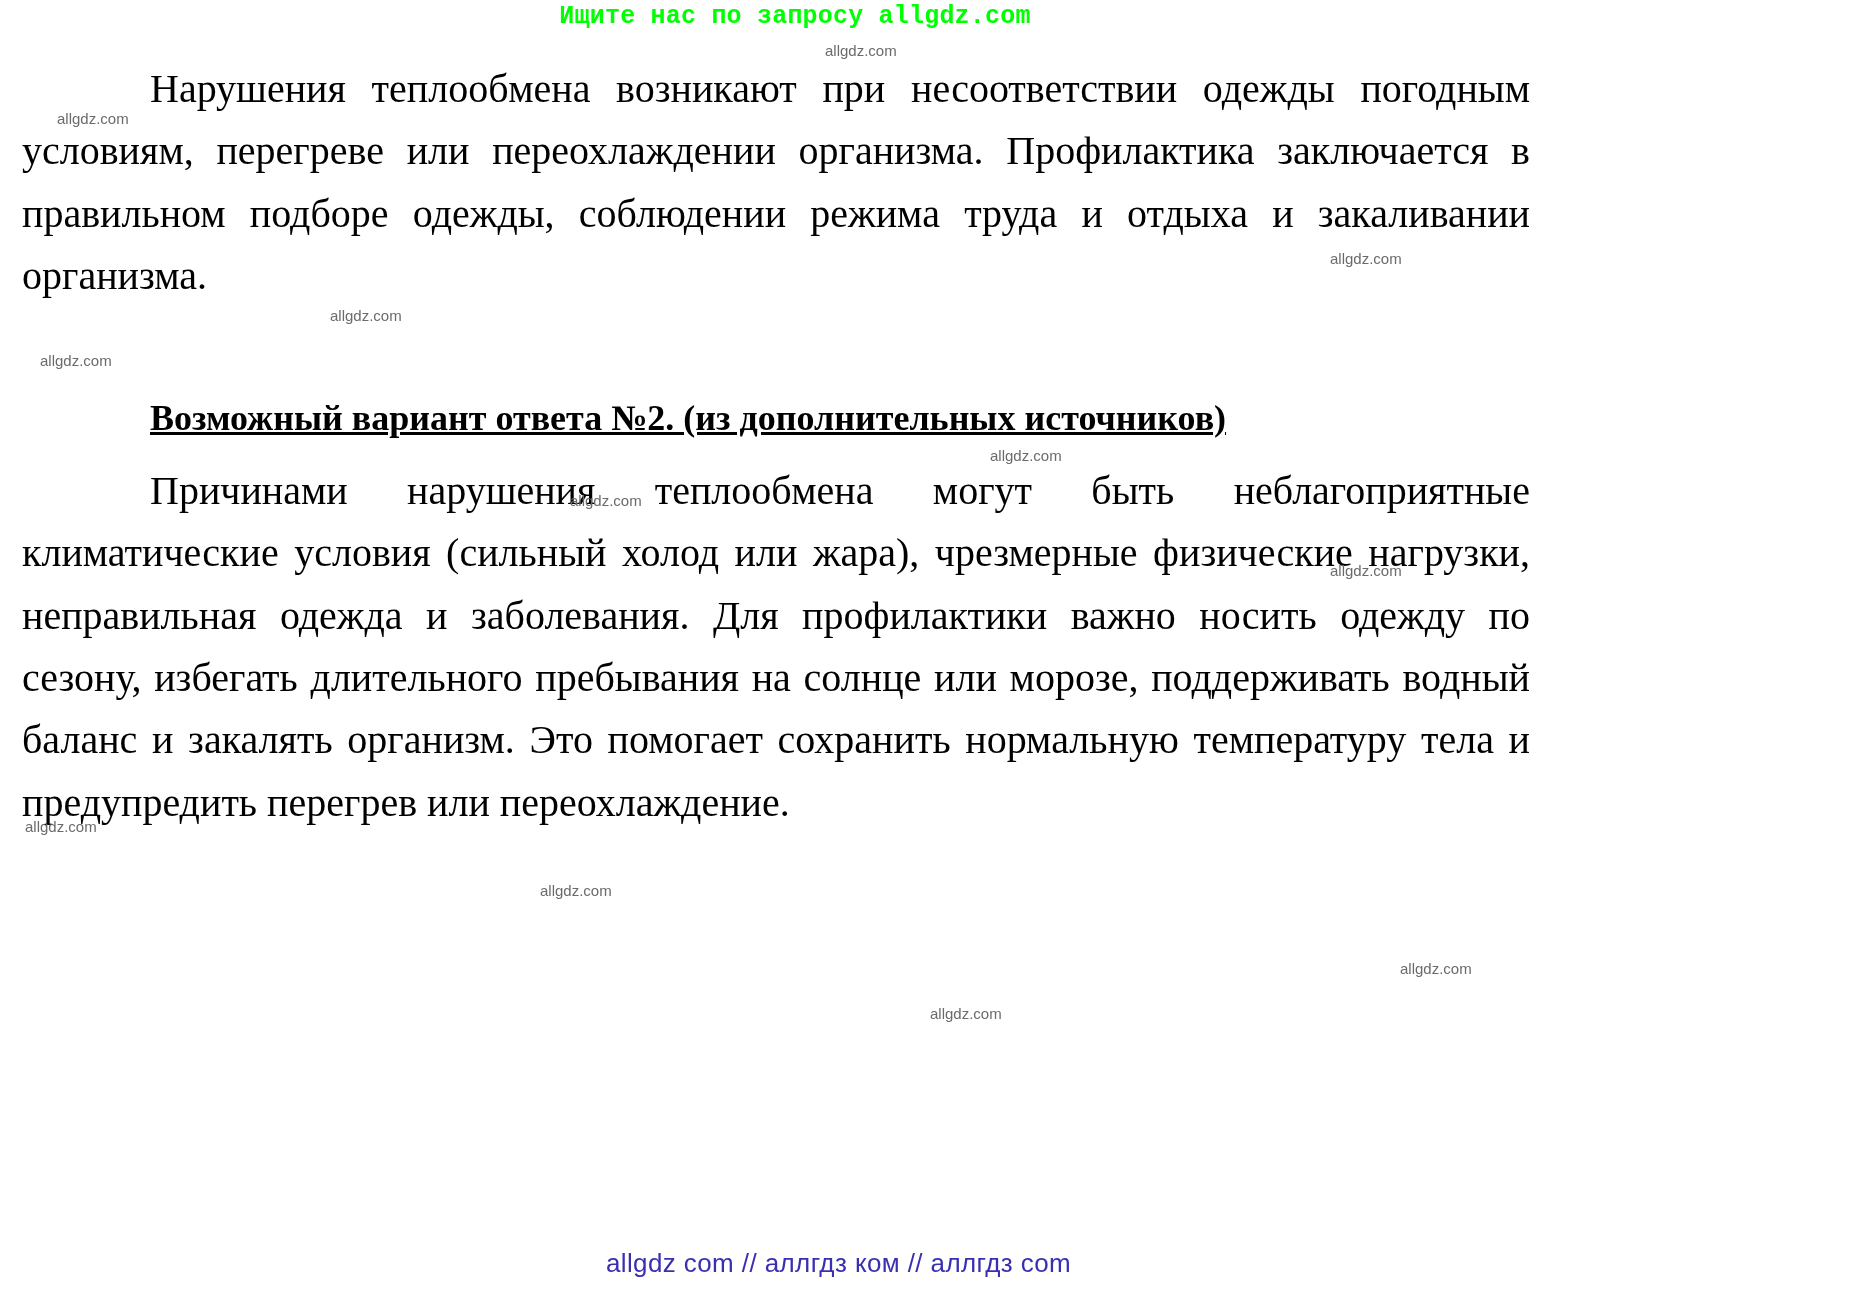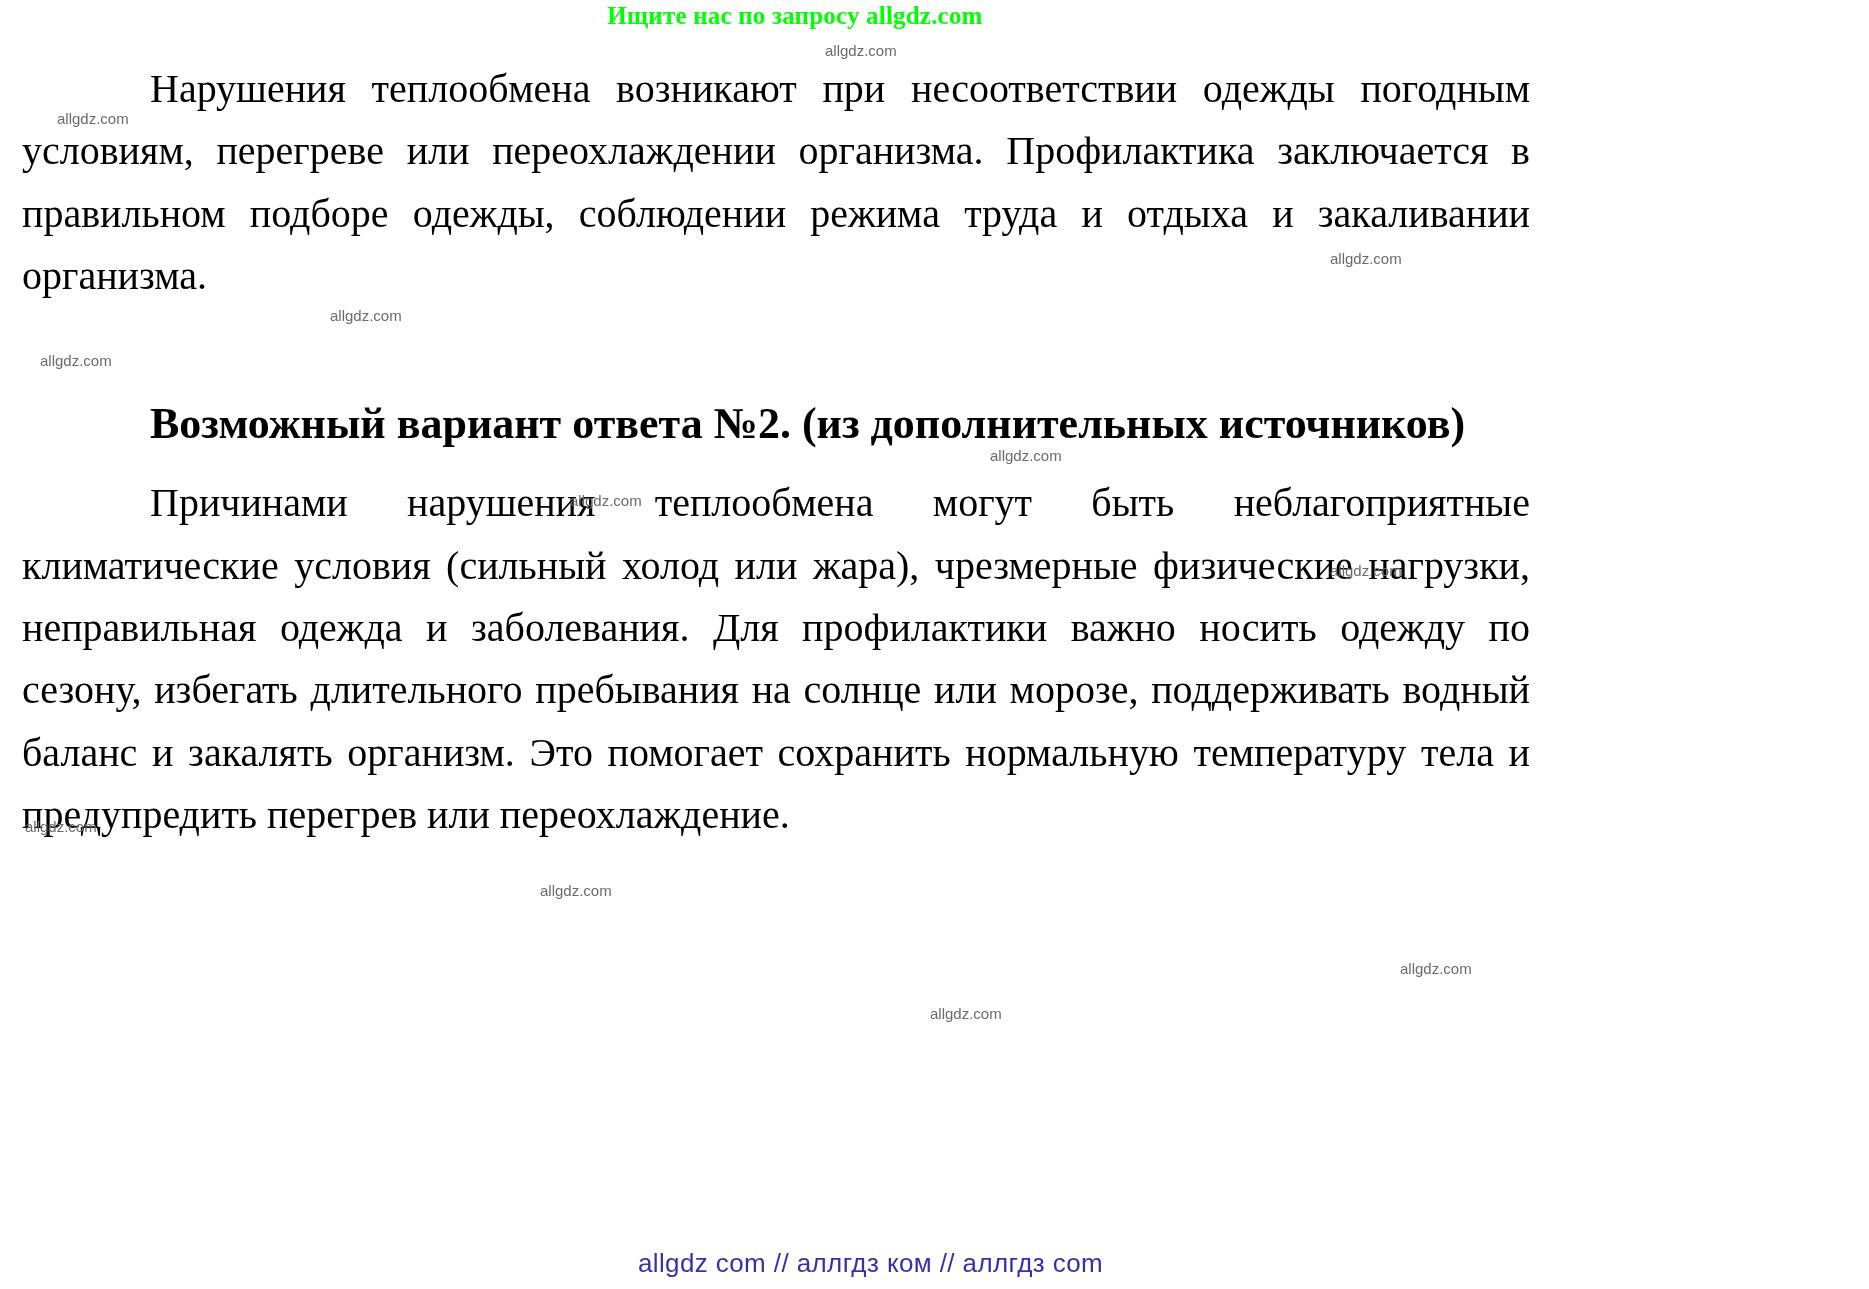--- a/index.html
+++ b/index.html
@@ -27,7 +27,7 @@
     left: 0;
     width: 1590px;
     text-align: center;
-    font-family: Liberation Serif, serif;
+    font-family: Liberation Mono, monospace;
     font-size: 25px;
     font-weight: bold;
     color: #00ff00;

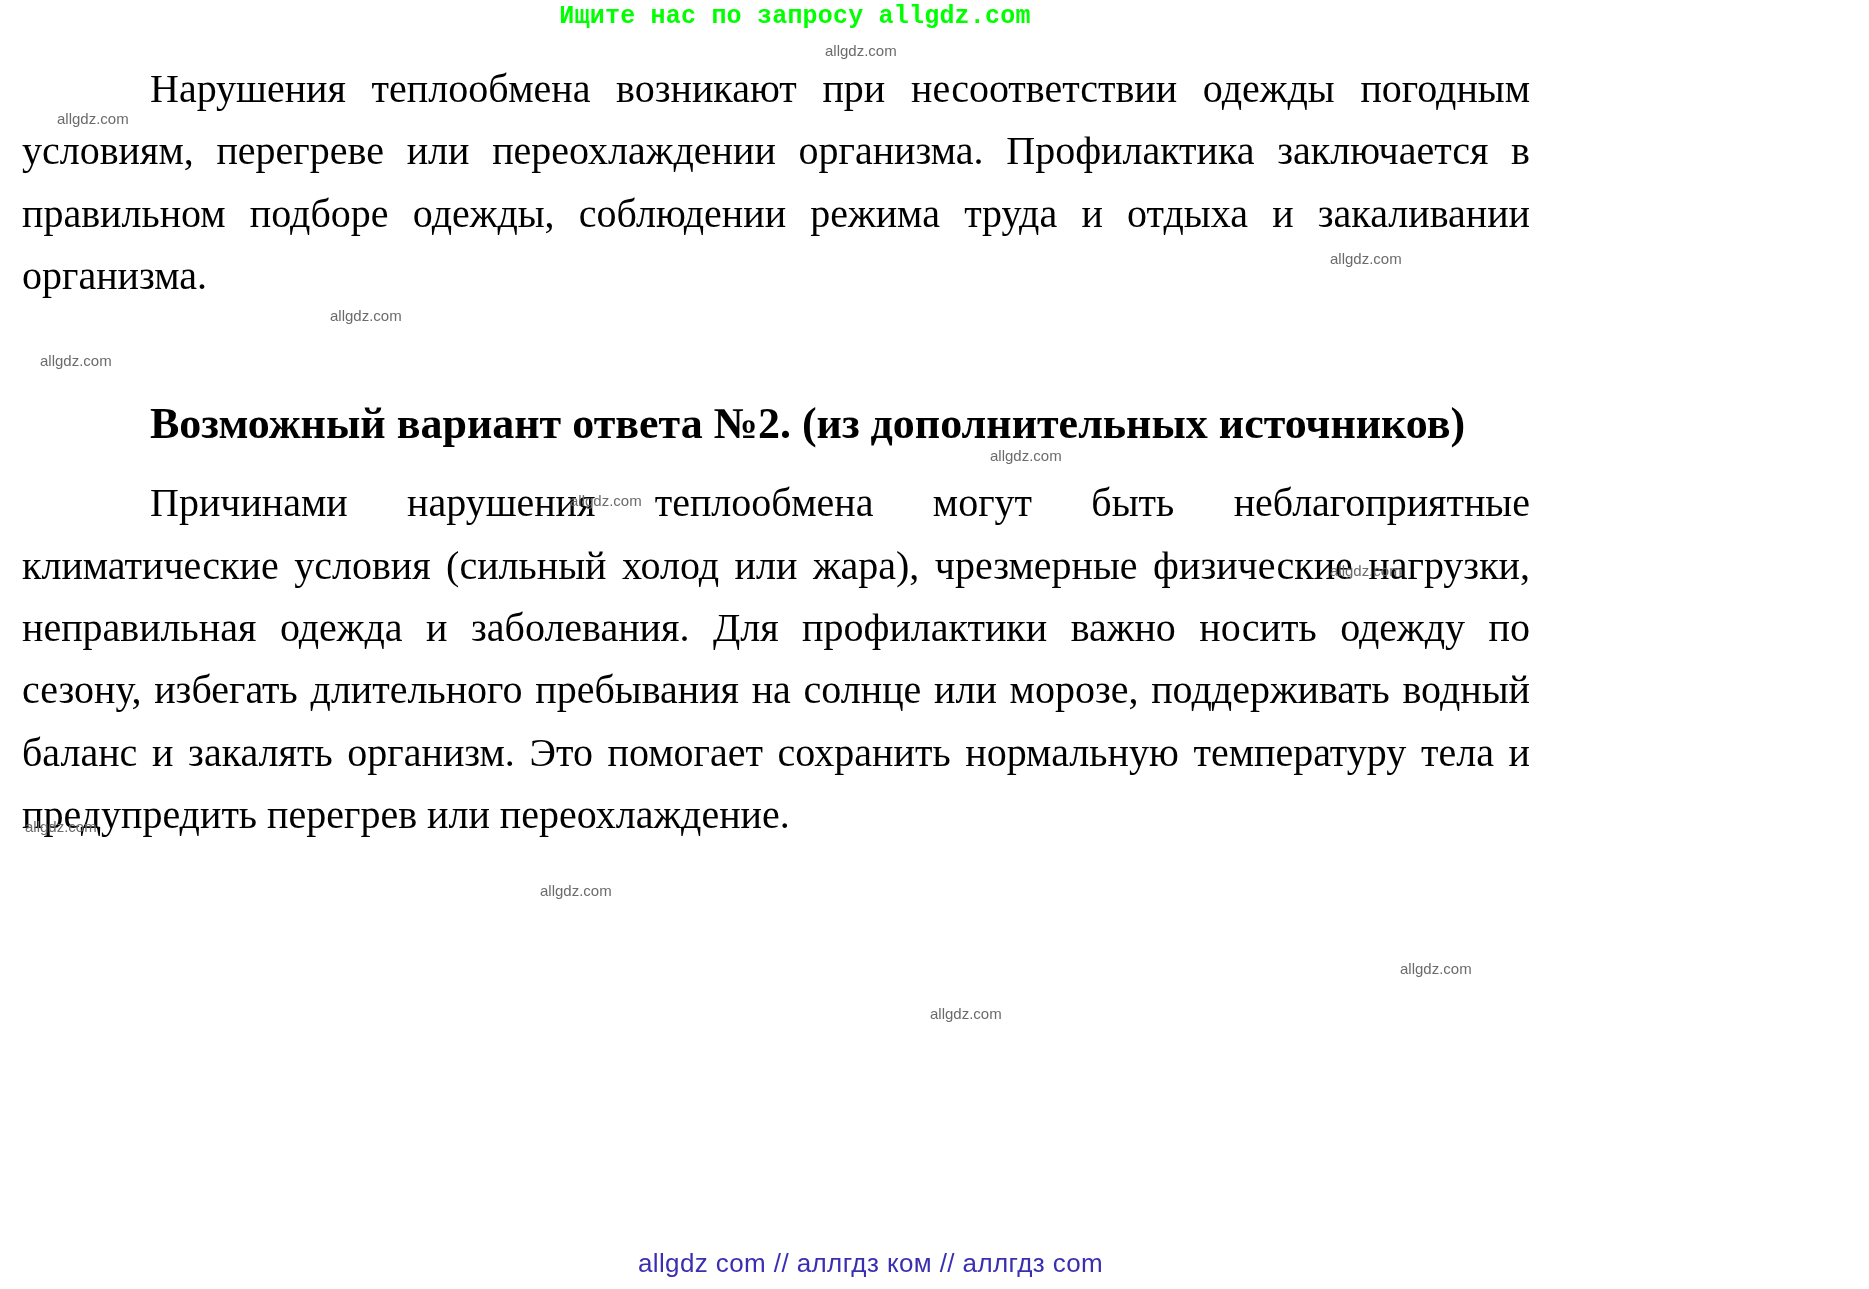--- a/index.html
+++ b/index.html
@@ -52,11 +52,12 @@
 
   h2.heading {
     margin: 0;
-    font-size: 44px;
+    font-size: 36px;
     line-height: 1.56;
     font-weight: bold;
     text-align: justify;
     text-indent: 128px;
+    text-decoration: underline;
   }
 
   .spacer-a { height: 82px; }

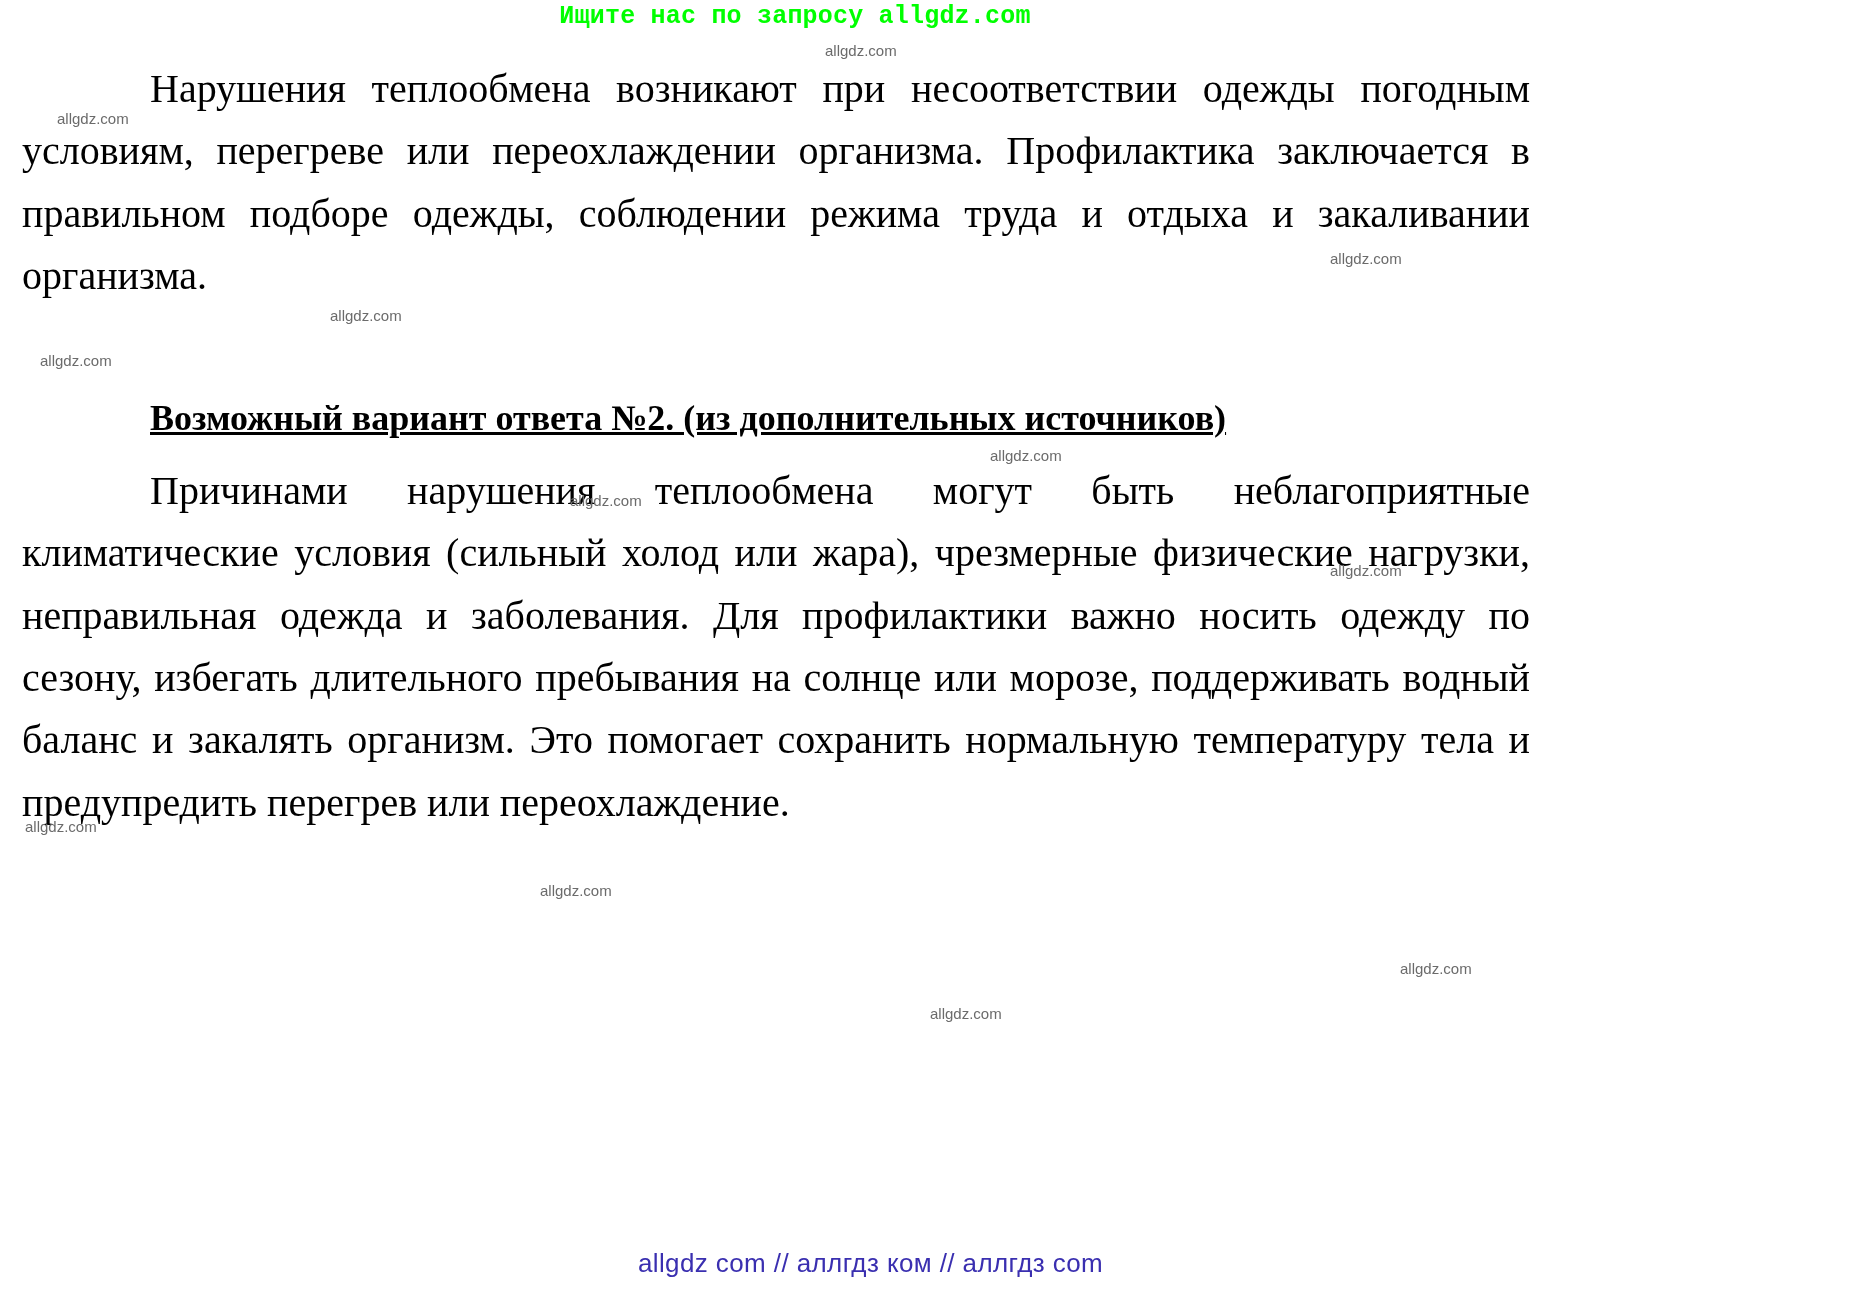--- a/index.html
+++ b/index.html
@@ -83,7 +83,6 @@
     font-size: 26px;
     color: #3a2fb0;
     letter-spacing: 0.4px;
-    margin-left: 32px;
   }
 </style>
 </head>

